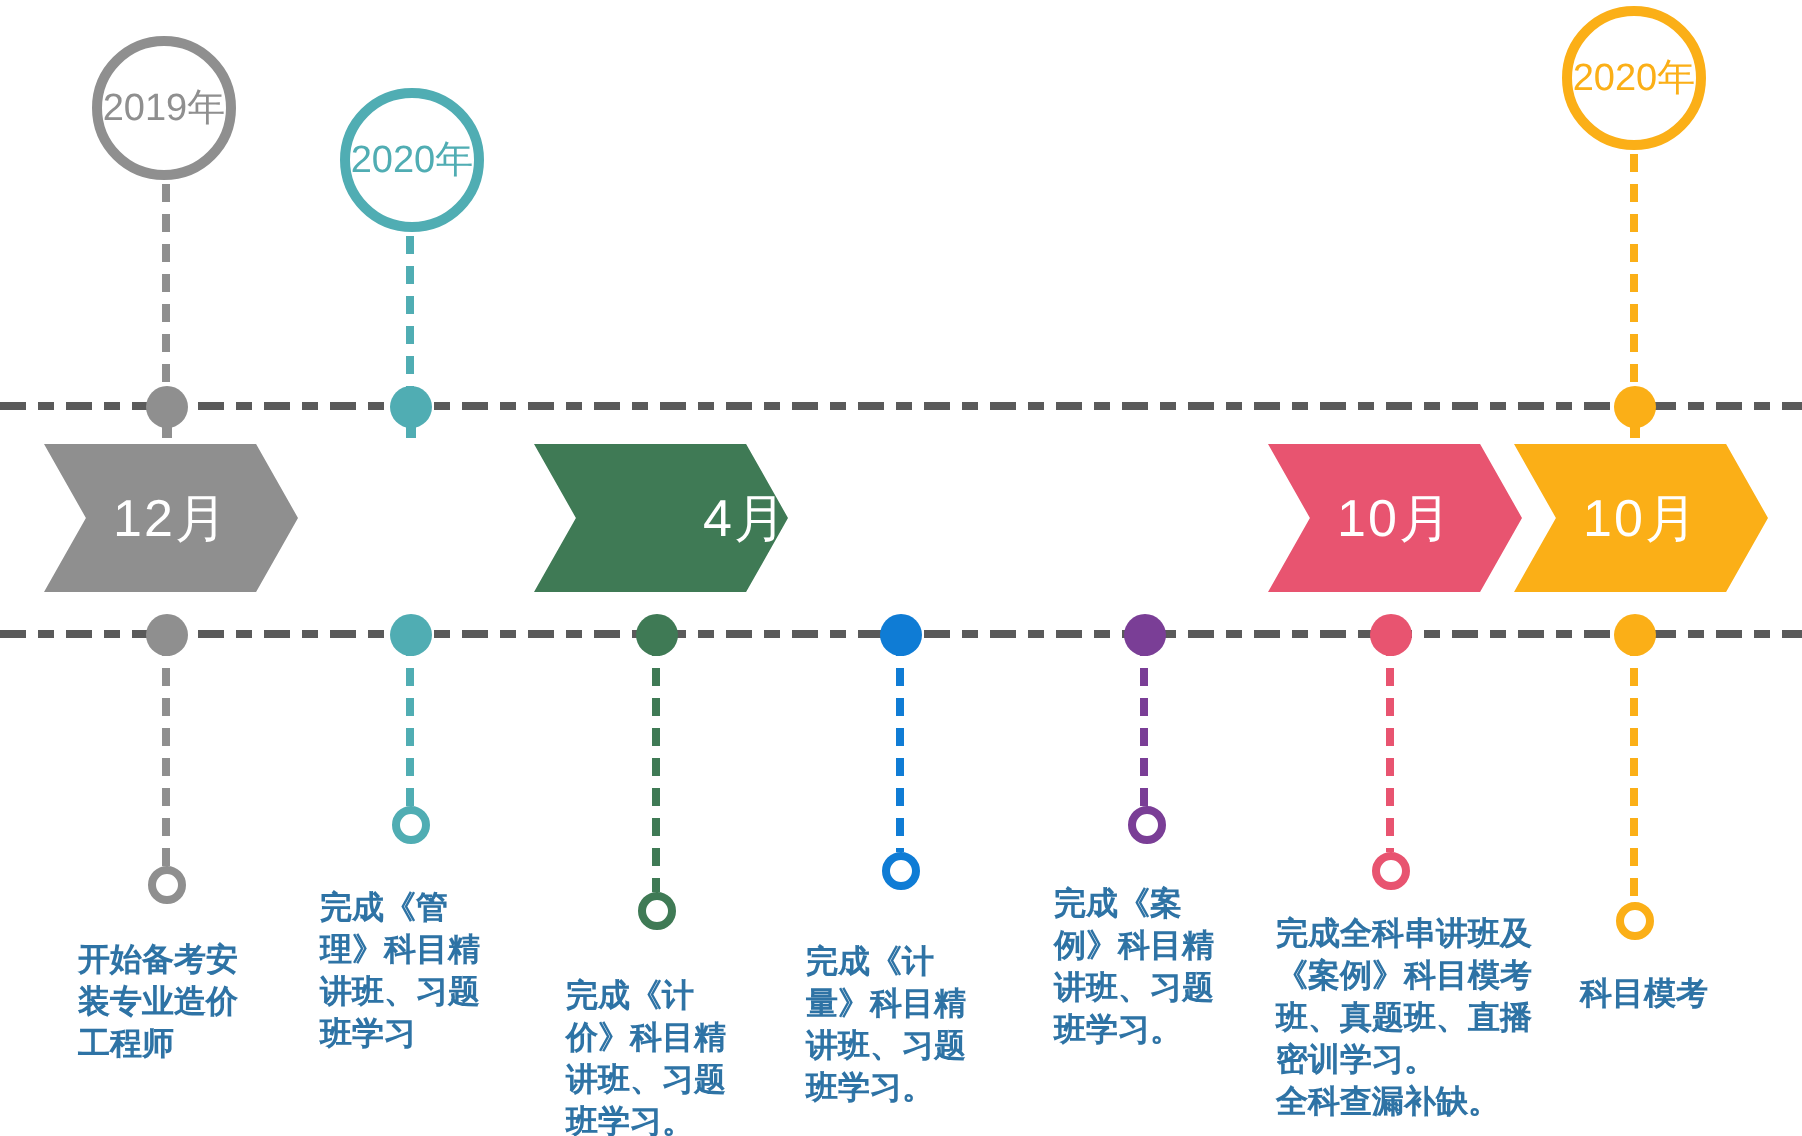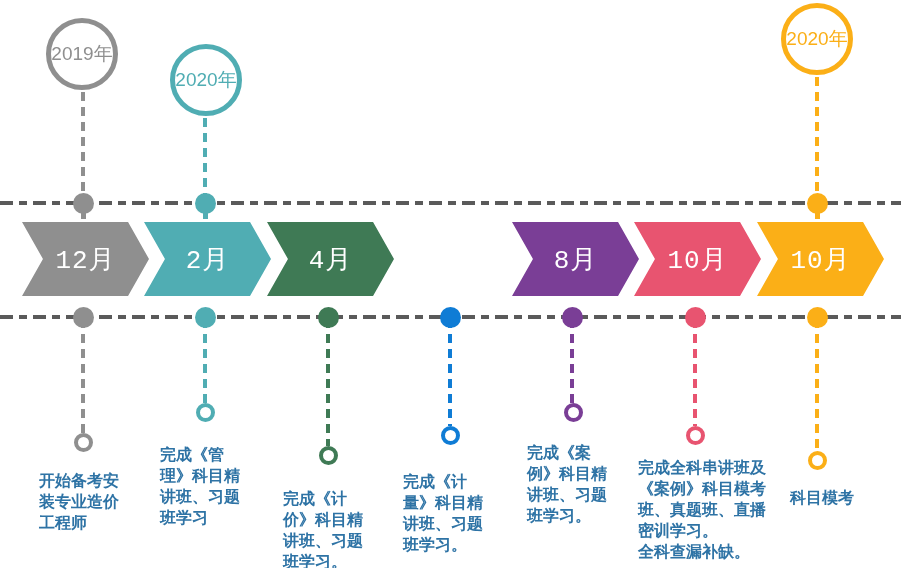--- a/index.html
+++ b/index.html
@@ -40,7 +40,7 @@
   .chev{position:absolute;top:222px;width:127px;height:74px;background:var(--c);
     clip-path:polygon(0 0,83.5% 0,100% 50%,83.5% 100%,0 100%,16.5% 50%);
     display:flex;align-items:center;justify-content:center;
-    color:#ffffff;font-size:26px;letter-spacing:1px;font-family:Liberation Mono, monospace;}
+    color:#ffffff;font-size:26px;letter-spacing:1px;}
 
   
   .desc{position:absolute;color:#2e73a5;font-size:16px;font-weight:bold;

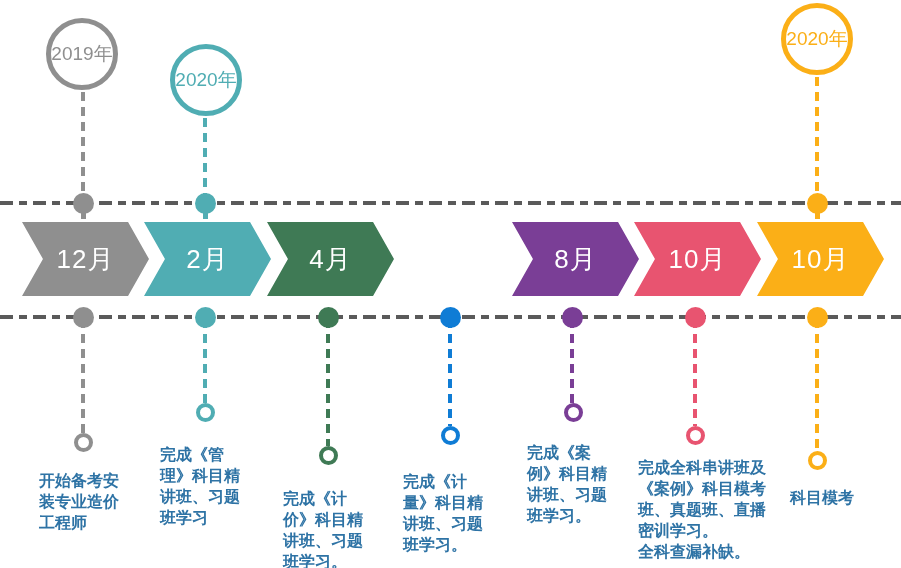--- a/index.html
+++ b/index.html
@@ -89,9 +89,6 @@
   <div class="chev c0" style="left:22px;">
       <span>12月</span>
     </div>
-  <div class="chev c1" style="left:144px;">
-      <span>2月</span>
-    </div>
   <div class="chev c2" style="left:267px;">
       <span>4月</span>
     </div>

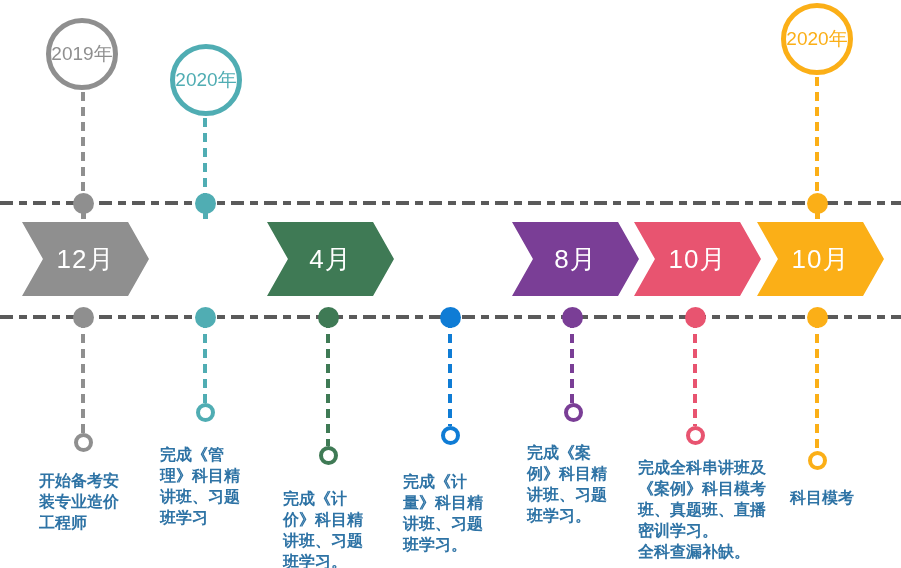--- a/index.html
+++ b/index.html
@@ -89,7 +89,7 @@
   <div class="chev c0" style="left:22px;">
       <span>12月</span>
     </div>
-  <div class="chev c2" style="left:267px;">
+  <div class="chev c2" style="left:267px;justify-content:flex-end;">
       <span>4月</span>
     </div>
   <div class="chev c4" style="left:512px;">

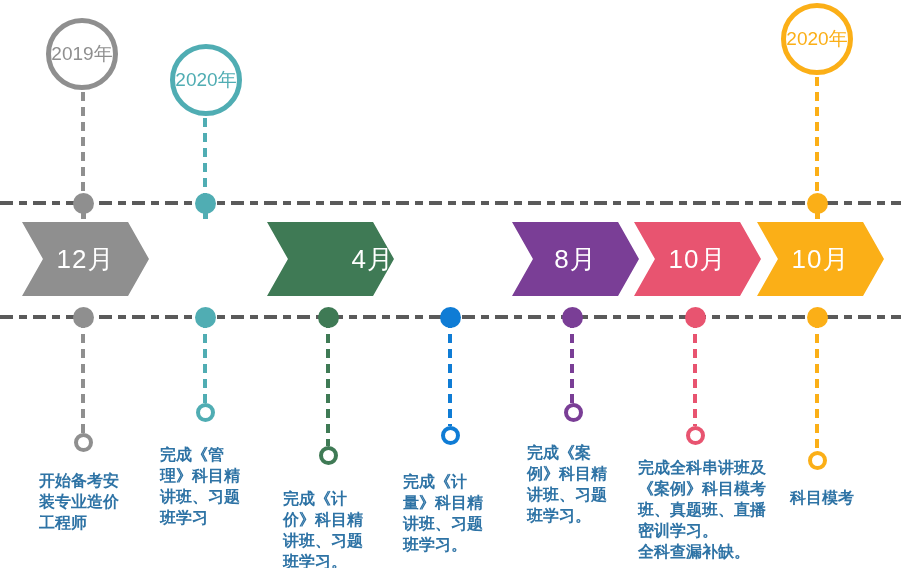--- a/index.html
+++ b/index.html
@@ -92,9 +92,6 @@
   <div class="chev c2" style="left:267px;justify-content:flex-end;">
       <span>4月</span>
     </div>
-  <div class="chev c4" style="left:512px;">
-      <span>8月</span>
-    </div>
   <div class="chev c5" style="left:634px;">
       <span>10月</span>
     </div>

